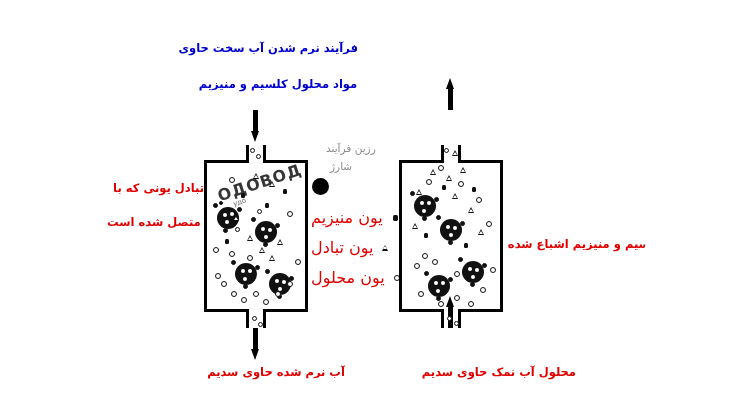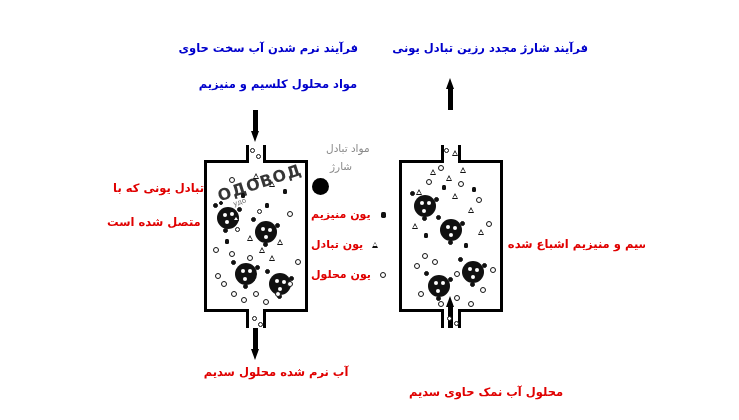--- a/index.html
+++ b/index.html
@@ -187,7 +187,6 @@
   <div class="lbl blue" style="left:198px; top:42px; width:160px; text-align:center;">فرآیند نرم شدن آب سخت حاوی</div>
   <div class="lbl blue" style="left:198px; top:78px; width:160px; text-align:center;">مواد محلول کلسیم و منیزیم</div>
 
-  <div class="lbl blue" style="left:398px; top:42px; width:190px; text-align:center;">فرآیند شارژ مجدد رزین تبادل یونی</div>
 
   <div class="lbl red" style="left:106px; top:182px; width:130px; text-align:right;">رزین تبادل یونی که با</div>
   <div class="lbl red" style="left:96px; top:216px; width:140px; text-align:right;">سدیم متصل شده است</div>

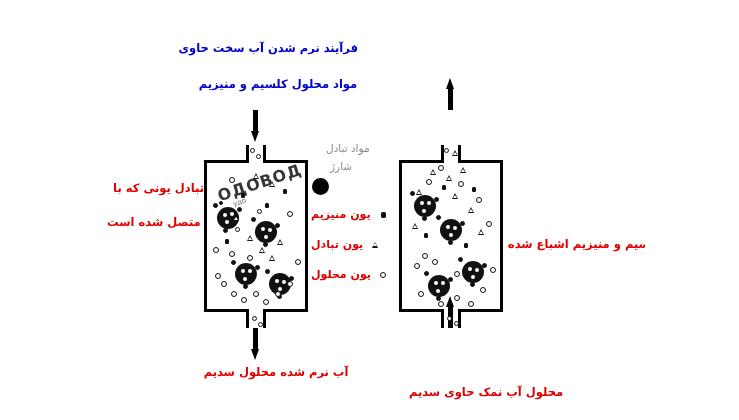--- a/index.html
+++ b/index.html
@@ -196,7 +196,7 @@
   <div class="lbl red" style="left:196px; top:366px; width:160px; text-align:center;">آب نرم شده محلول سدیم</div>
   <div class="lbl red" style="left:396px; top:366px; width:180px; text-align:center;margin-top:20px;">محلول آب نمک حاوی سدیم</div>
 
-  <div class="lbl gray" style="left:326px; top:143px;">مواد تبادل</div>
+  <div class="lbl gray" style="left:326px; top:143px;">رزین فرآیند</div>
   <div class="lbl gray" style="left:330px; top:161px;">شارژ</div>
   <div class="resin-dot" style="left:312px; top:178px;"></div>
 

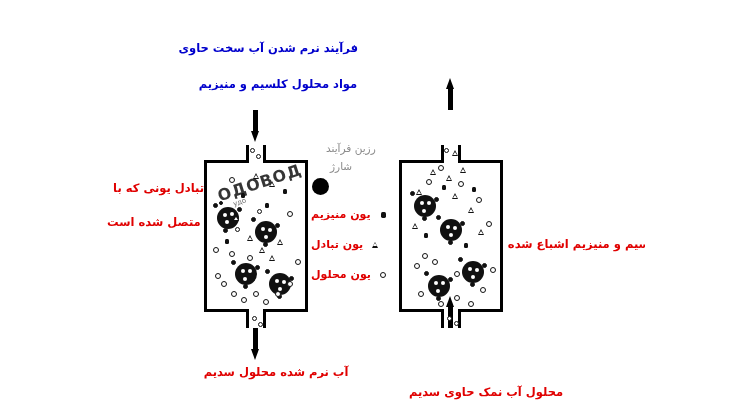--- a/index.html
+++ b/index.html
@@ -168,8 +168,8 @@
   }
   .legend-row .txt {
     color: #E00000;
-    font-size: 11px;
-    font-weight: bold;
+    font-size: 16px;
+    font-weight: normal;
     white-space: nowrap;
   }
   .resin-dot {

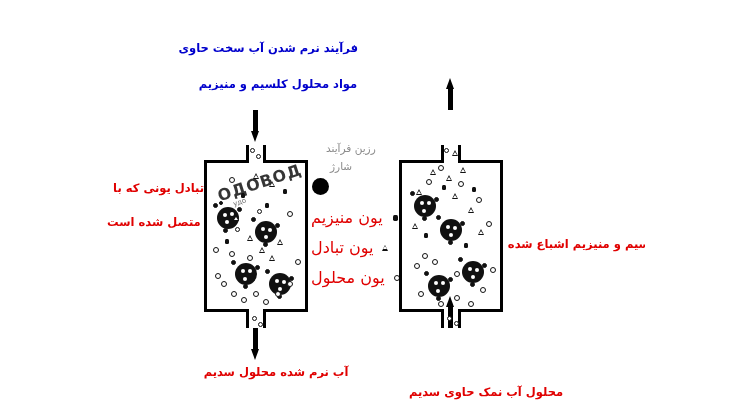--- a/index.html
+++ b/index.html
@@ -193,7 +193,7 @@
 
   <div class="lbl red" style="left:492px; top:238px; width:200px; text-align:right;">که با کلسیم و منیزیم اشباع شده است</div>
 
-  <div class="lbl red" style="left:196px; top:366px; width:160px; text-align:center;">آب نرم شده محلول سدیم</div>
+  <div class="lbl red" style="left:196px; top:366px; width:160px; text-align:center;">آب نرم شده حاوی سدیم</div>
   <div class="lbl red" style="left:396px; top:366px; width:180px; text-align:center;margin-top:20px;">محلول آب نمک حاوی سدیم</div>
 
   <div class="lbl gray" style="left:326px; top:143px;">رزین فرآیند</div>

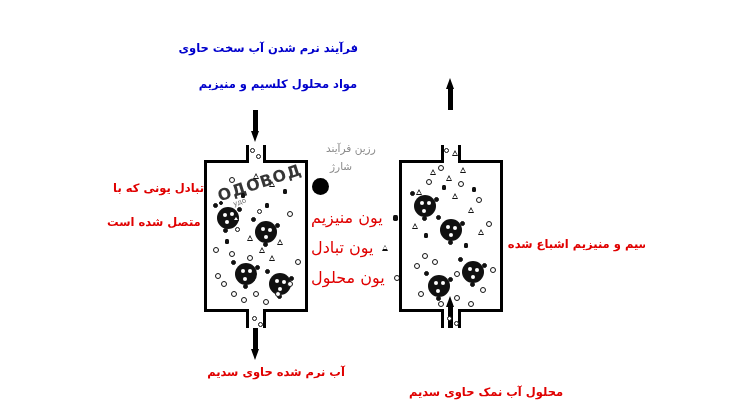--- a/index.html
+++ b/index.html
@@ -194,7 +194,7 @@
   <div class="lbl red" style="left:492px; top:238px; width:200px; text-align:right;">که با کلسیم و منیزیم اشباع شده است</div>
 
   <div class="lbl red" style="left:196px; top:366px; width:160px; text-align:center;">آب نرم شده حاوی سدیم</div>
-  <div class="lbl red" style="left:396px; top:366px; width:180px; text-align:center;margin-top:20px;">محلول آب نمک حاوی سدیم</div>
+  <div class="lbl red" style="left:396px; top:366px; width:180px; ">محلول آب نمک حاوی سدیم</div>
 
   <div class="lbl gray" style="left:326px; top:143px;">رزین فرآیند</div>
   <div class="lbl gray" style="left:330px; top:161px;">شارژ</div>

